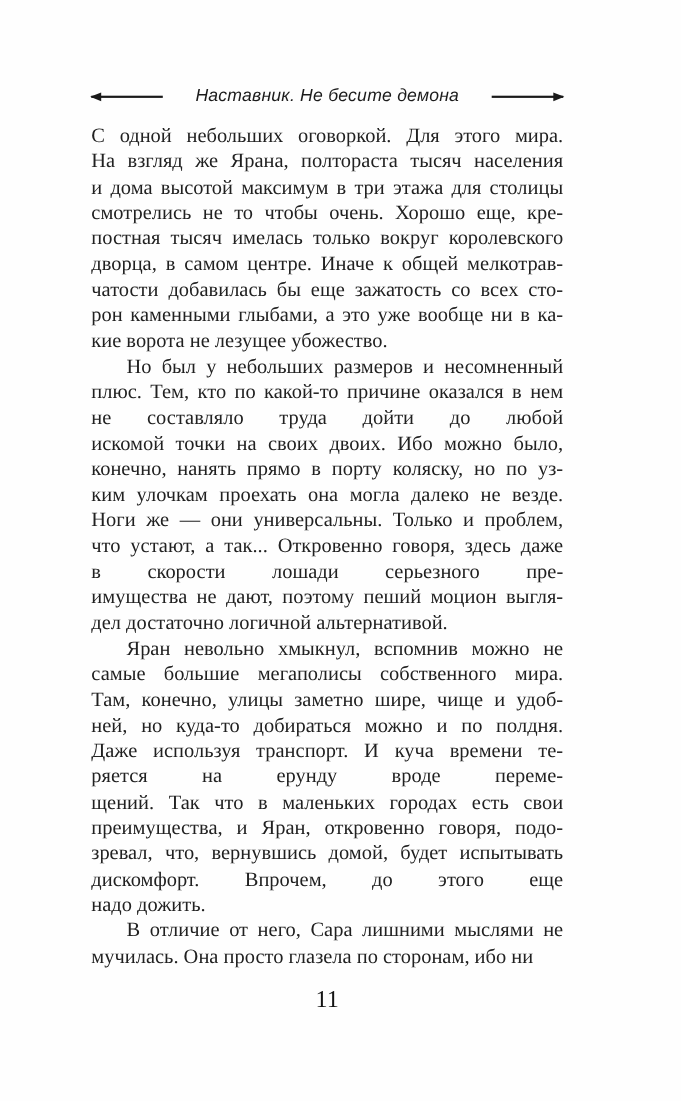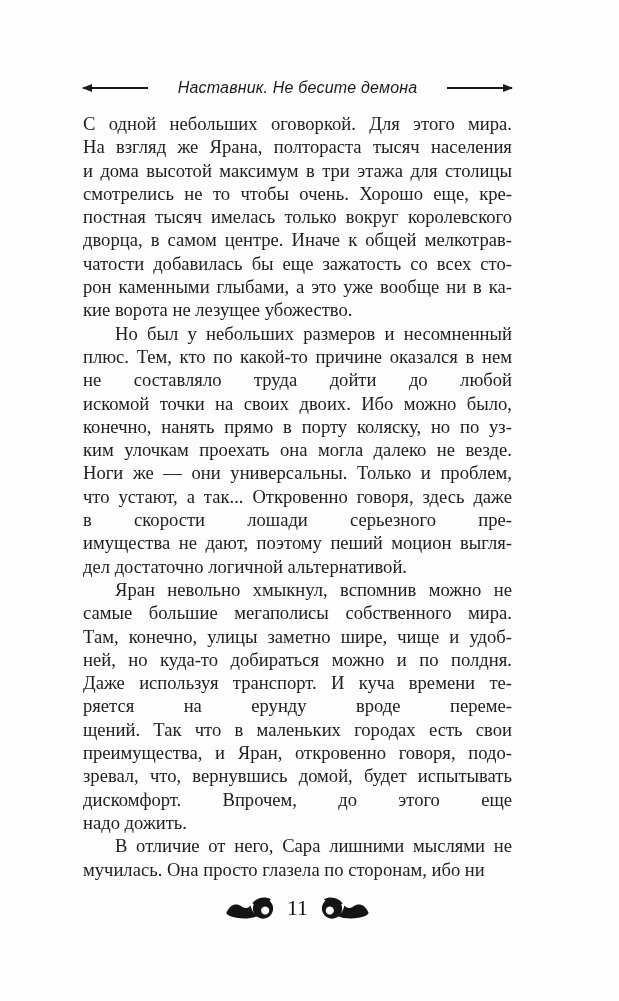--- a/index.html
+++ b/index.html
@@ -91,6 +91,7 @@
     align-items: center;
     justify-content: center;
     gap: 7px;
+    flex-direction: column;
   }
   .page-number {
     font-size: 22px;

